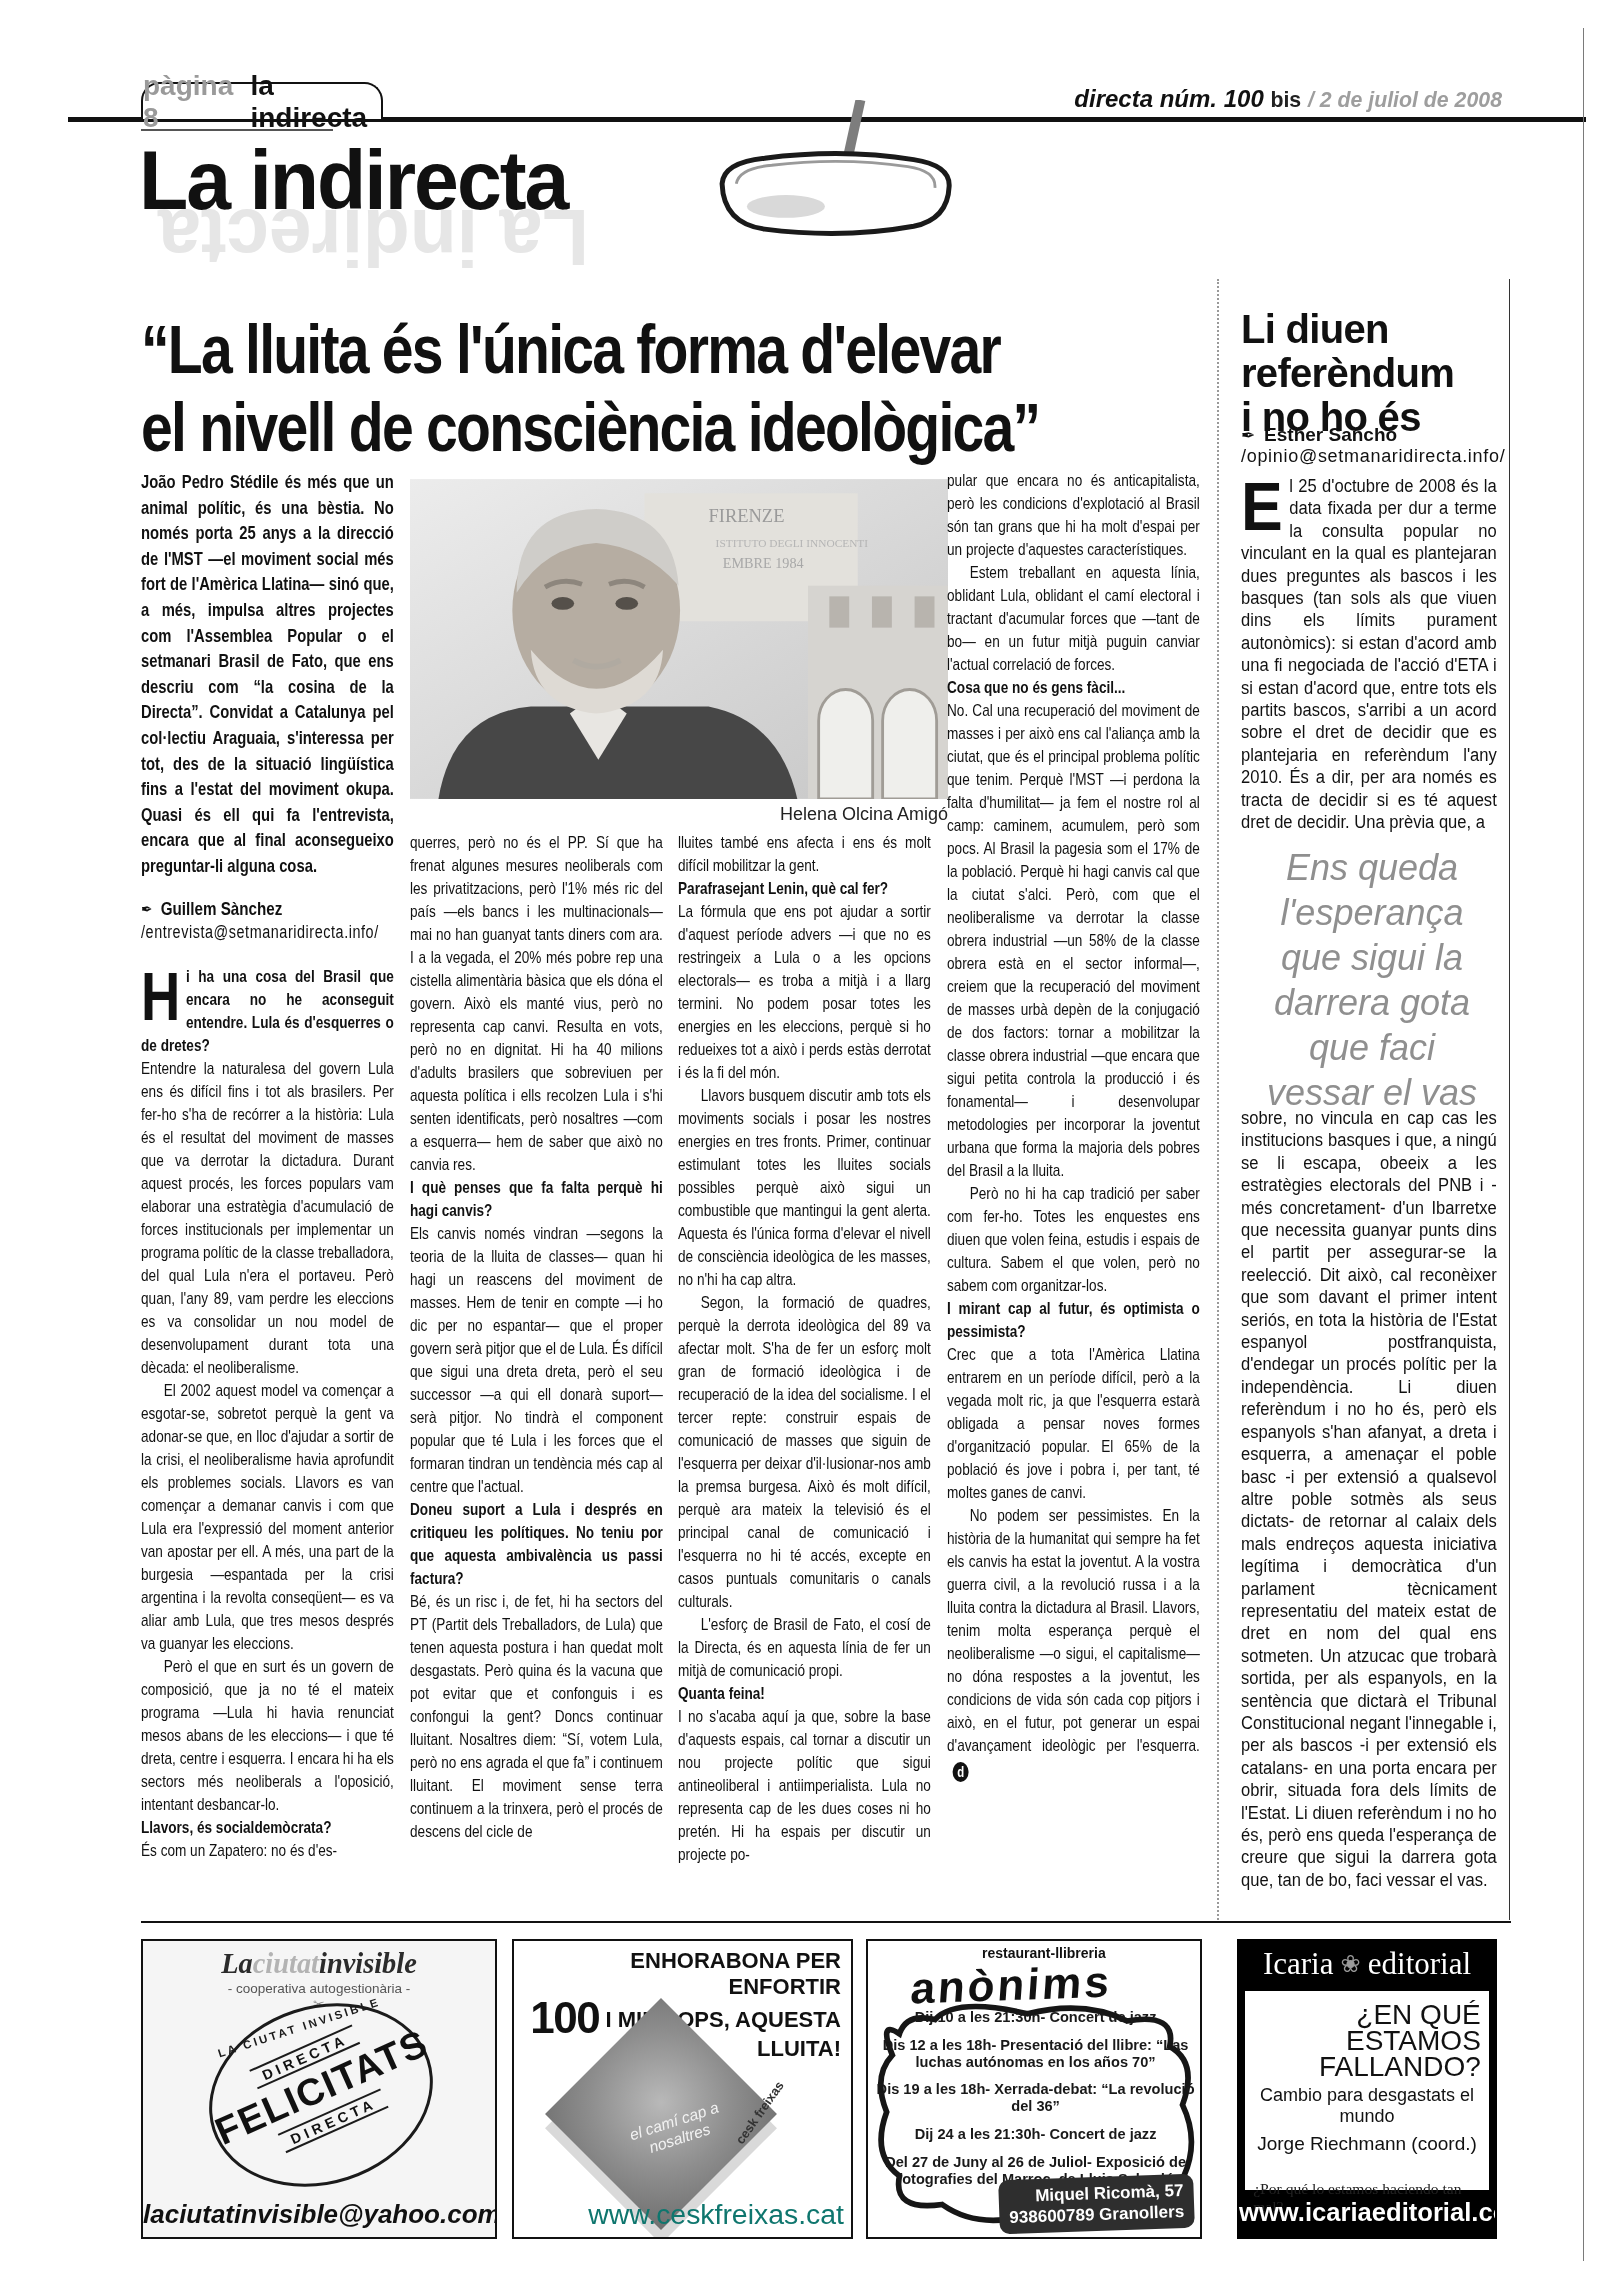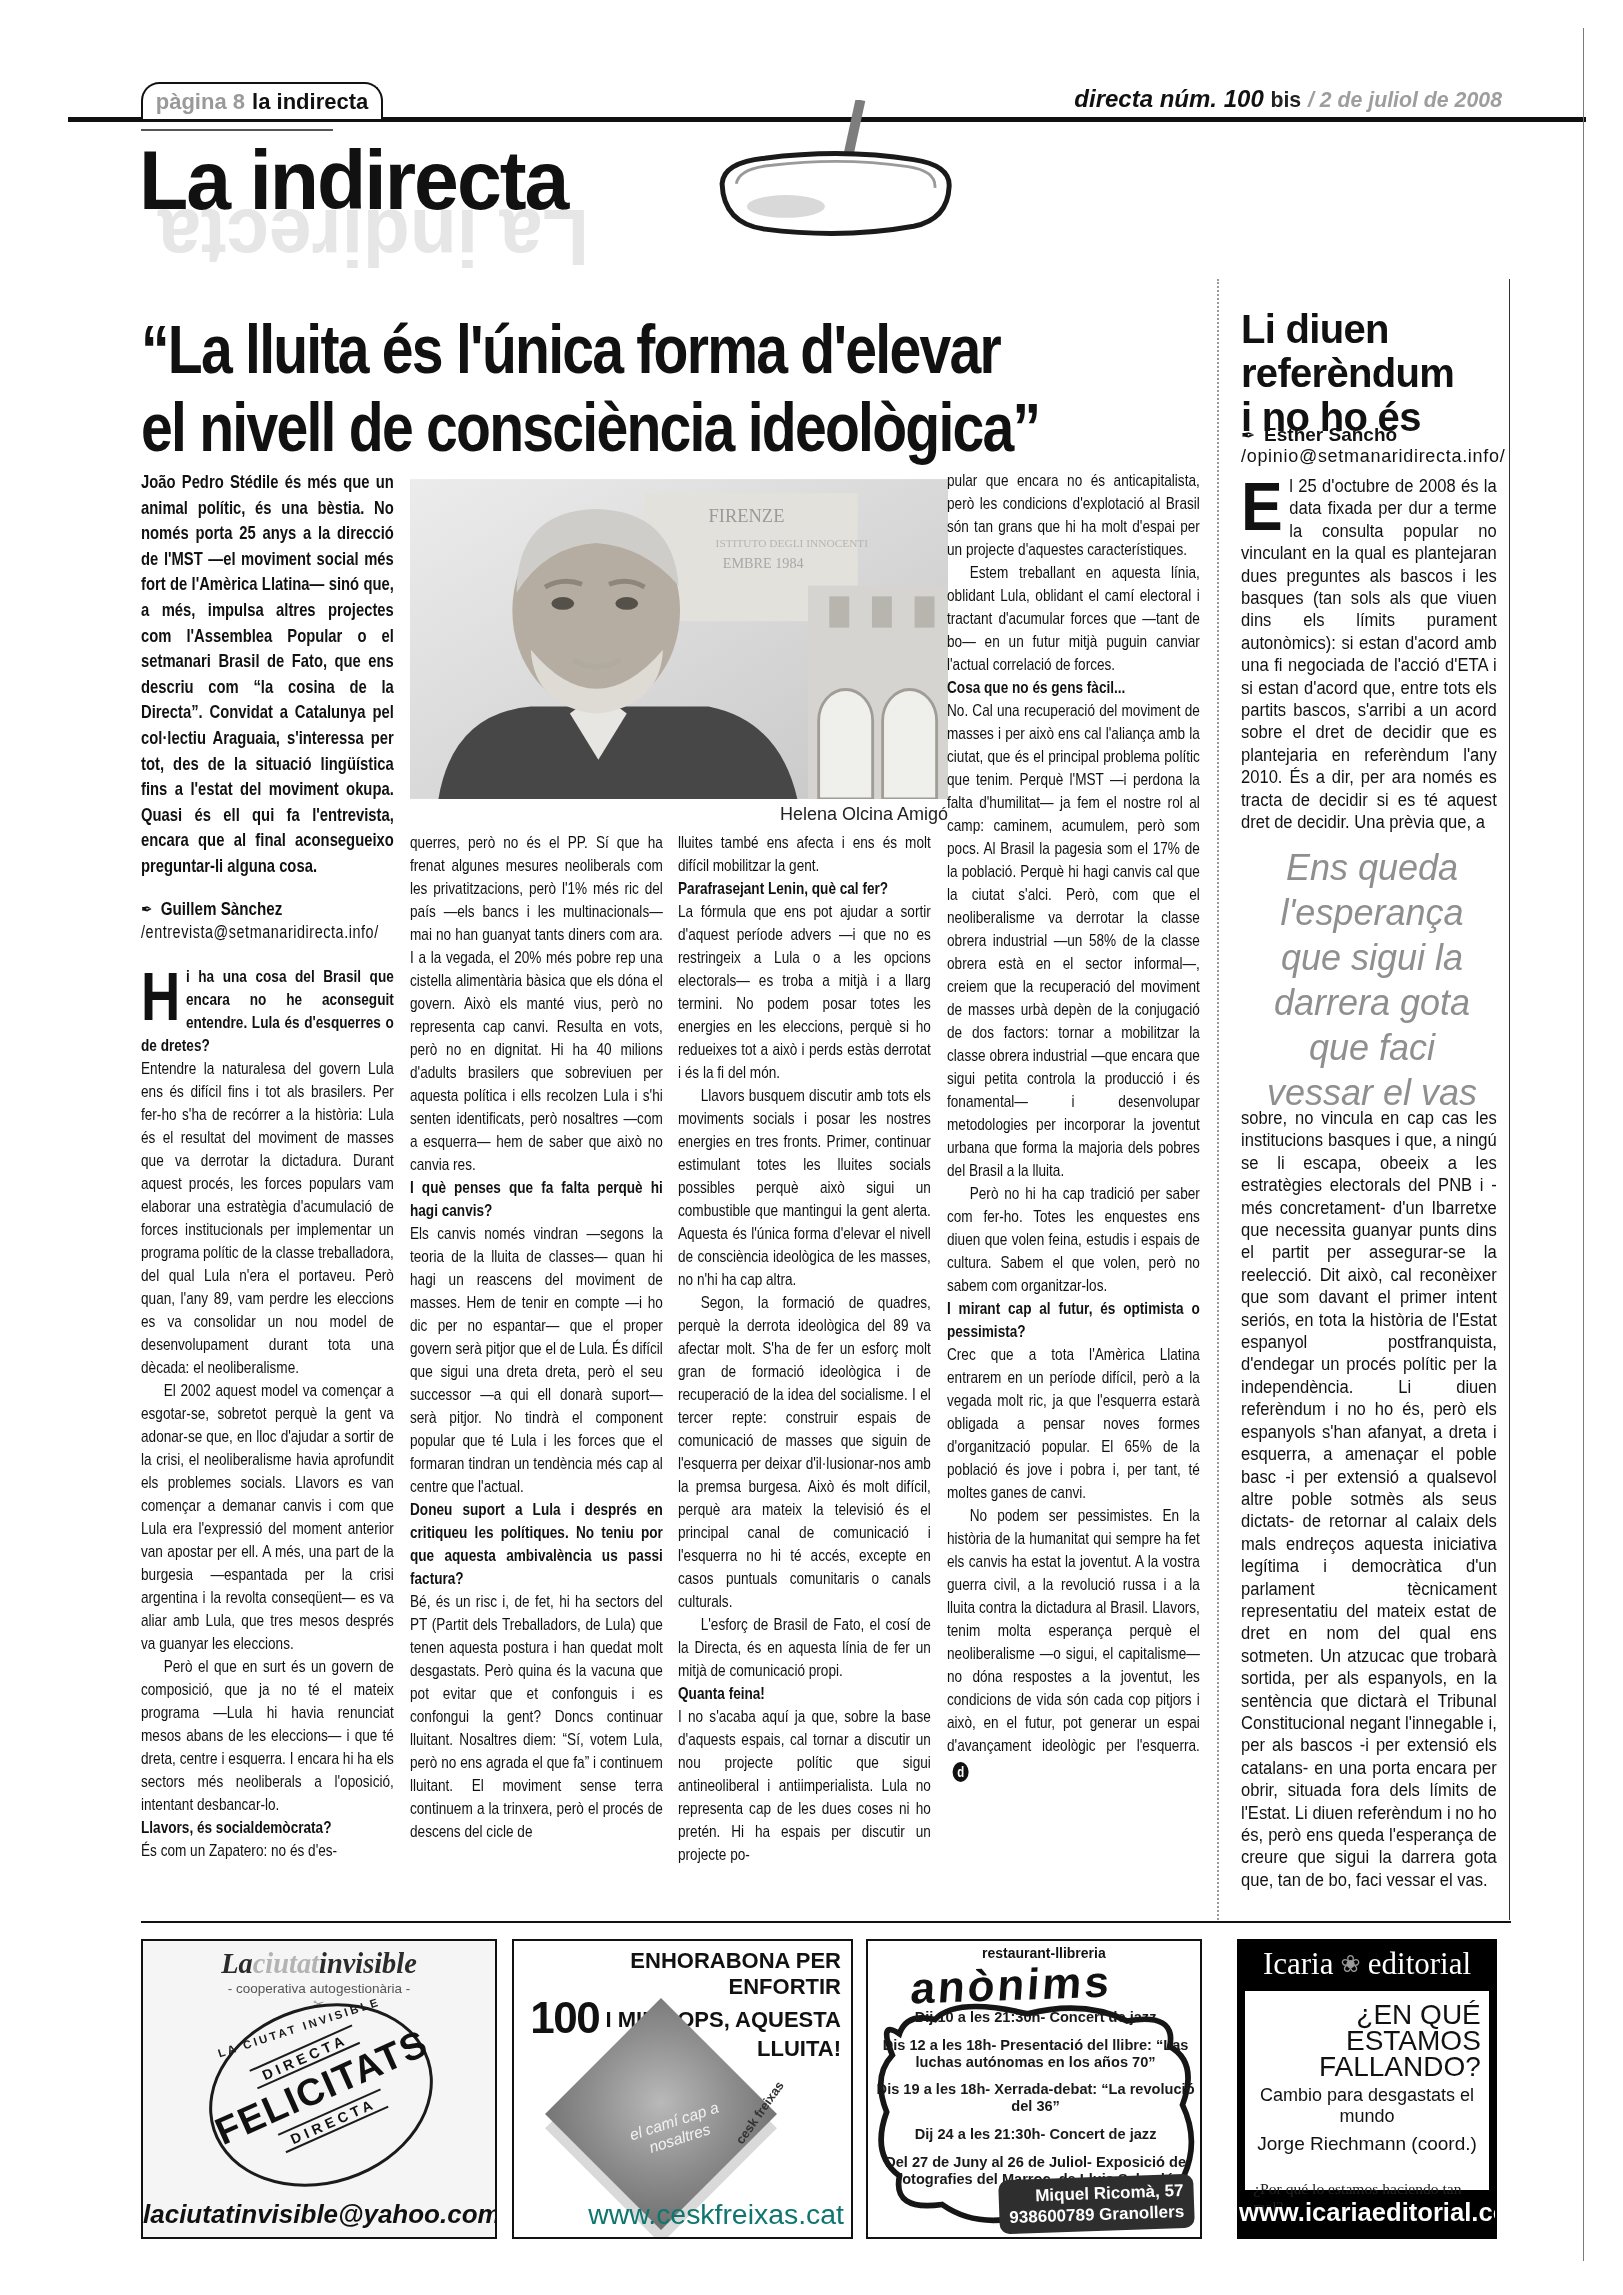--- a/index.html
+++ b/index.html
@@ -10,7 +10,7 @@
   
   .page-tab{position:absolute;left:141px;top:82px;width:242px;height:37px;border:2.8px solid #111;
             border-bottom:none;border-radius:18.5px 18.5px 0 0;background:#fff;display:flex;
-            align-items:center;justify-content:center;gap:7.1px;font-weight:bold;font-size:22px;z-index:3;}
+            align-items:center;justify-content:center;gap:7.1px;font-weight:bold;font-size:28px;z-index:3;}
   .page-tab .pg{color:#9a9a9a;}
   .issue-line{position:absolute;right:121px;top:85px;font-weight:bold;font-style:italic;
               font-size:24px;white-space:nowrap;}

